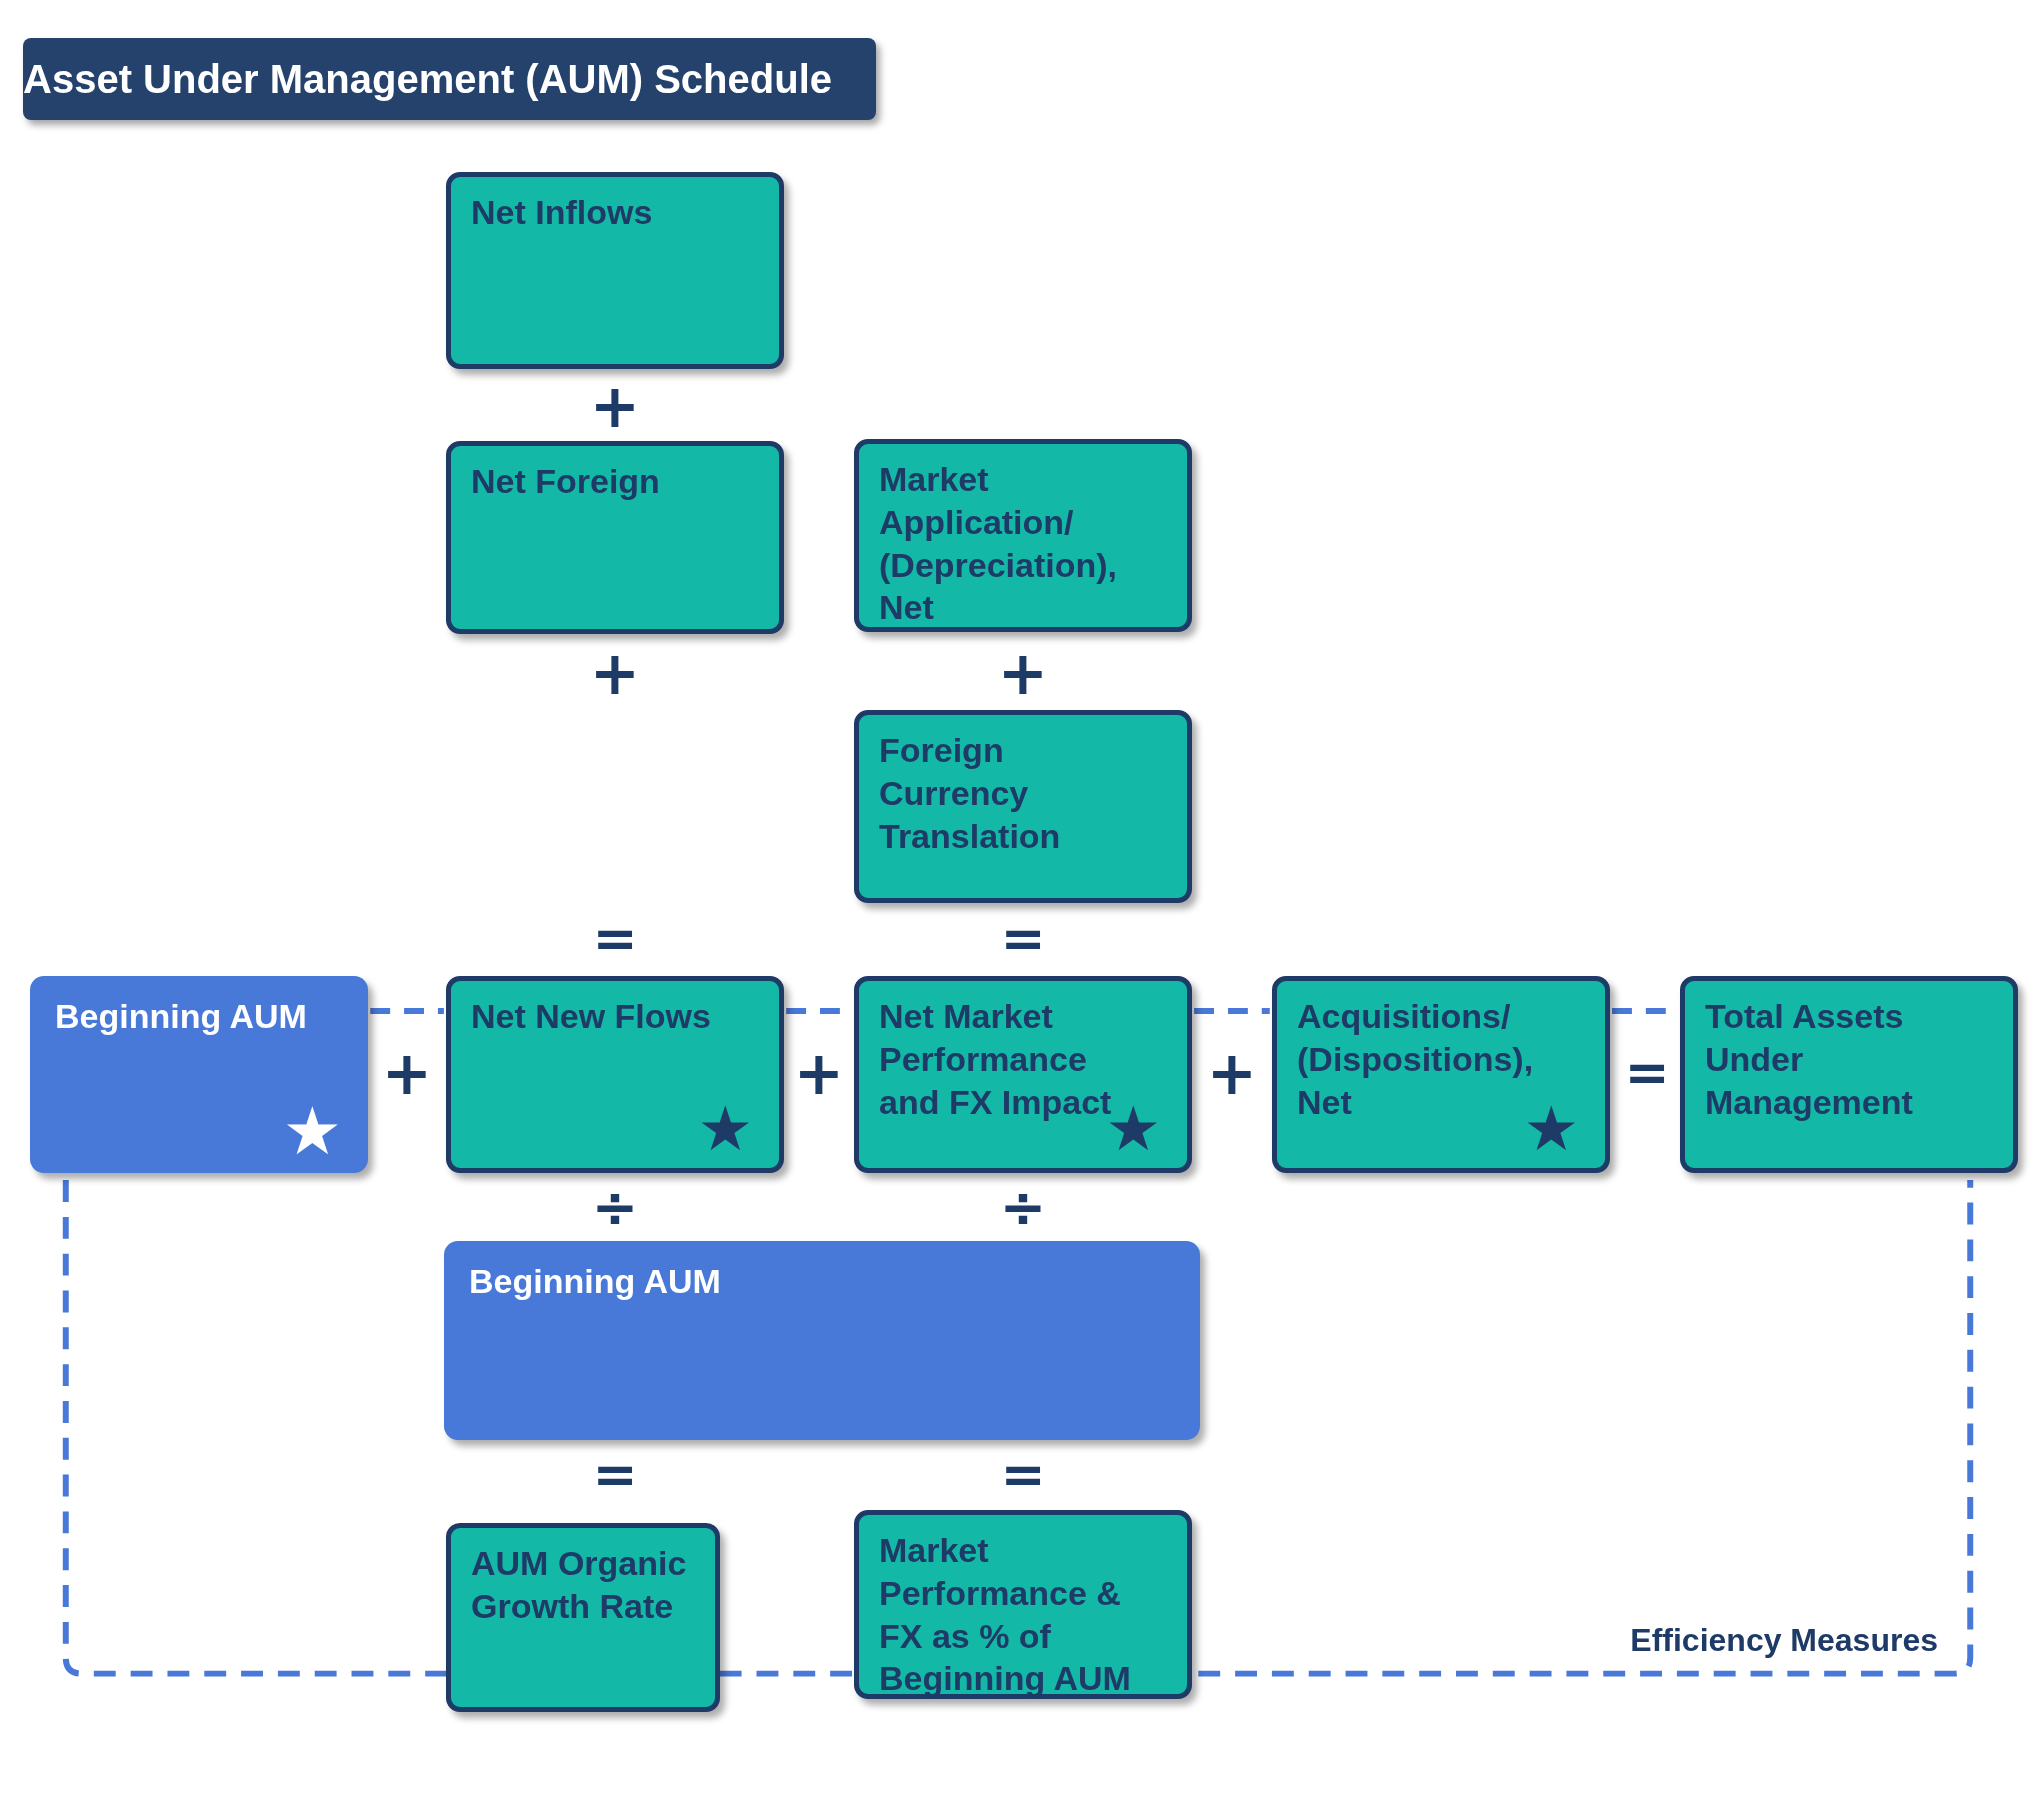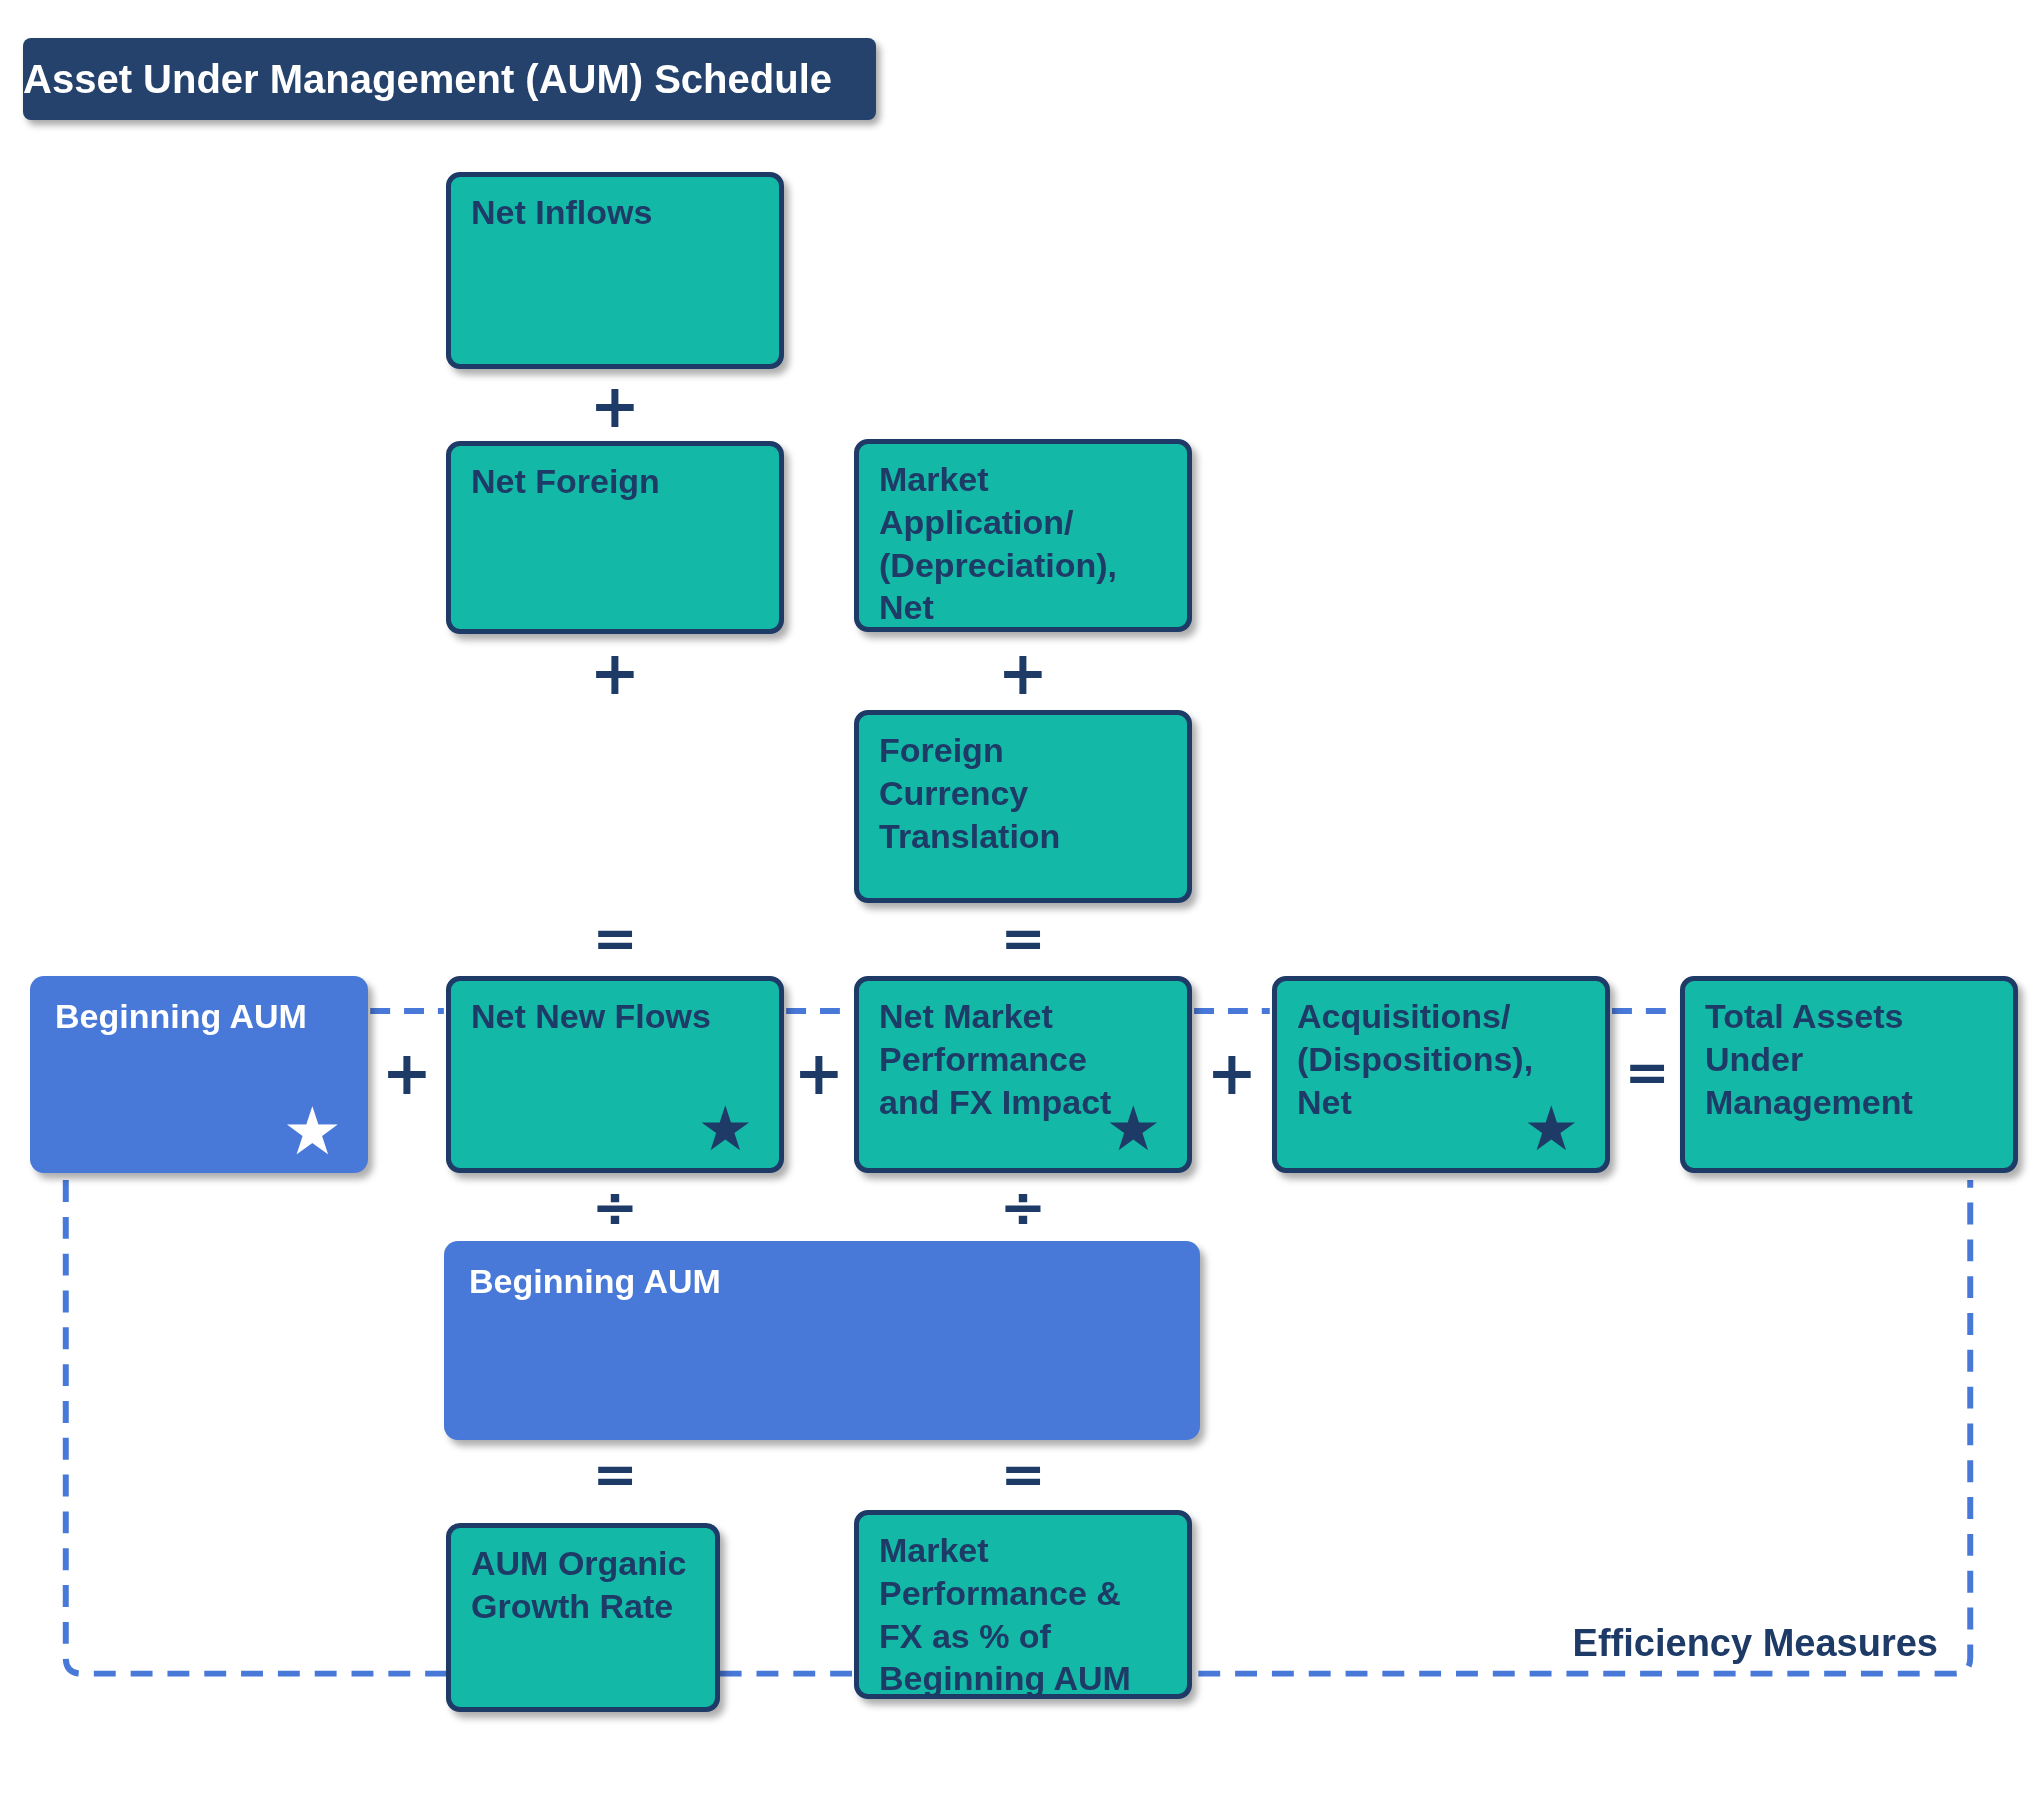--- a/index.html
+++ b/index.html
@@ -72,7 +72,7 @@
     right: 100px;
     color: #1E3A66;
     font-weight: 700;
-    font-size: 38px;
+    font-size: 32px;
     z-index: 2;
     white-space: nowrap;
   }

